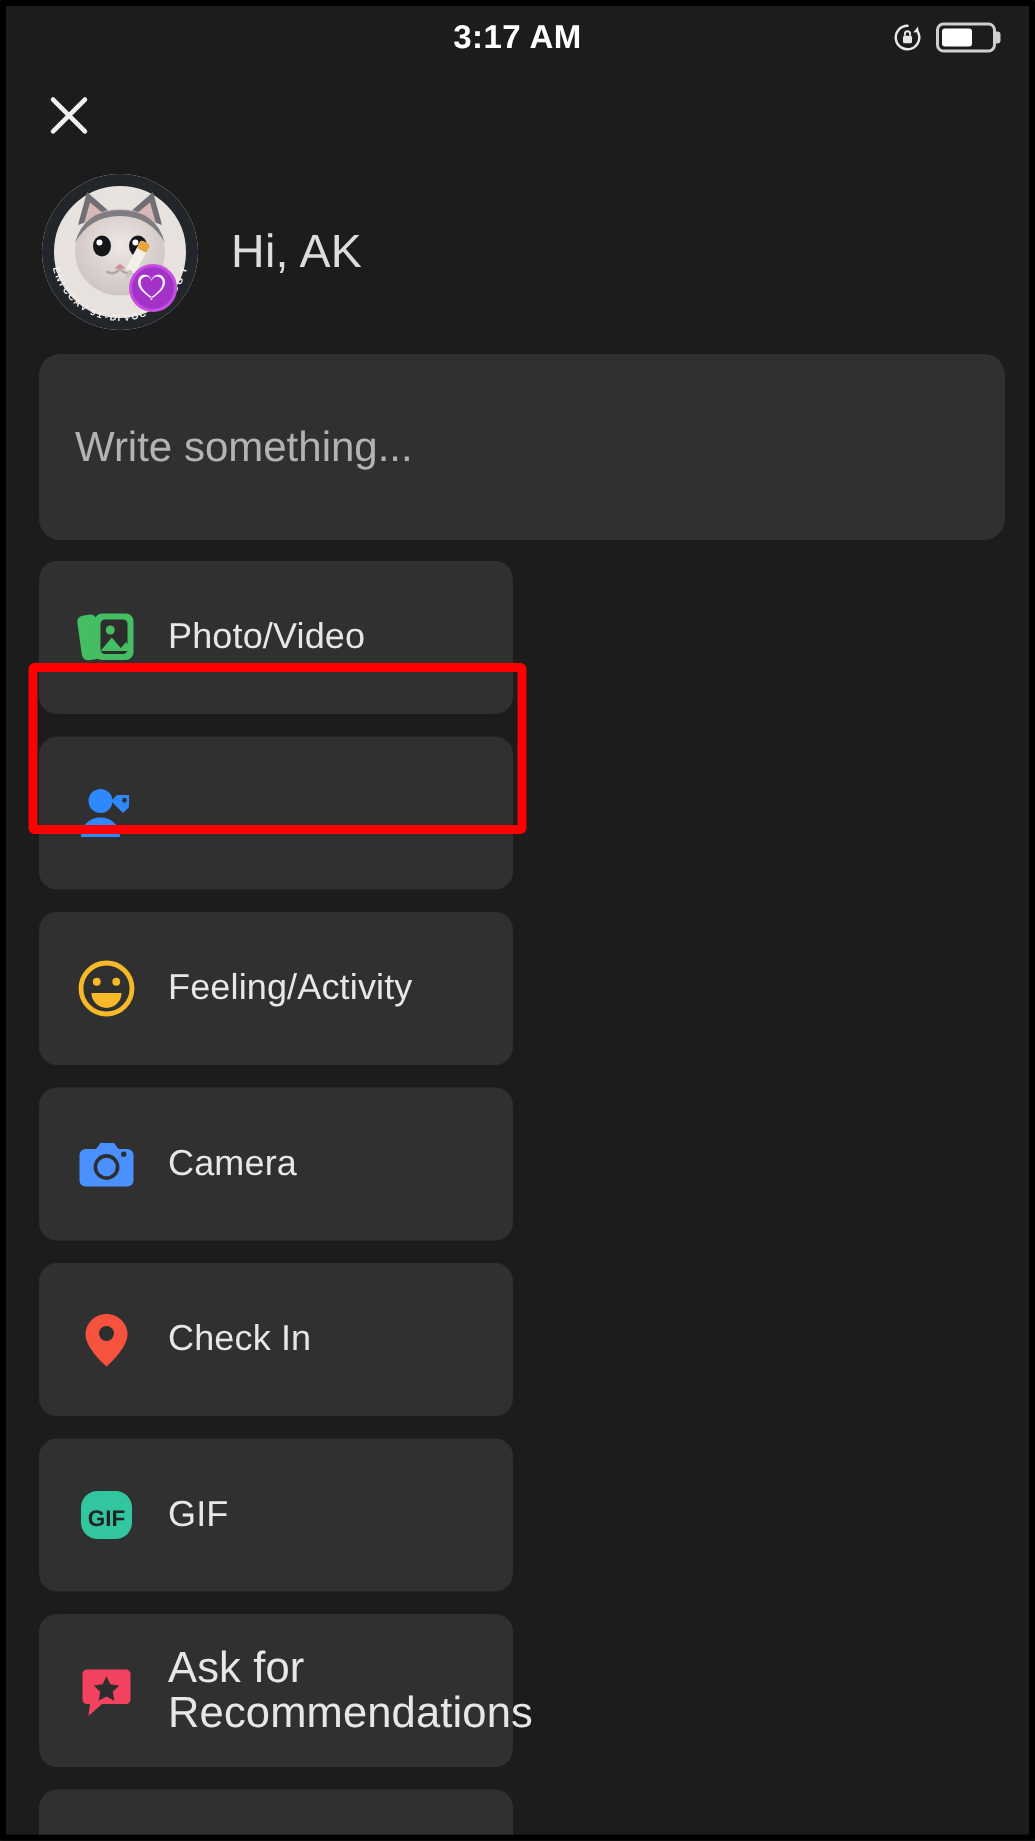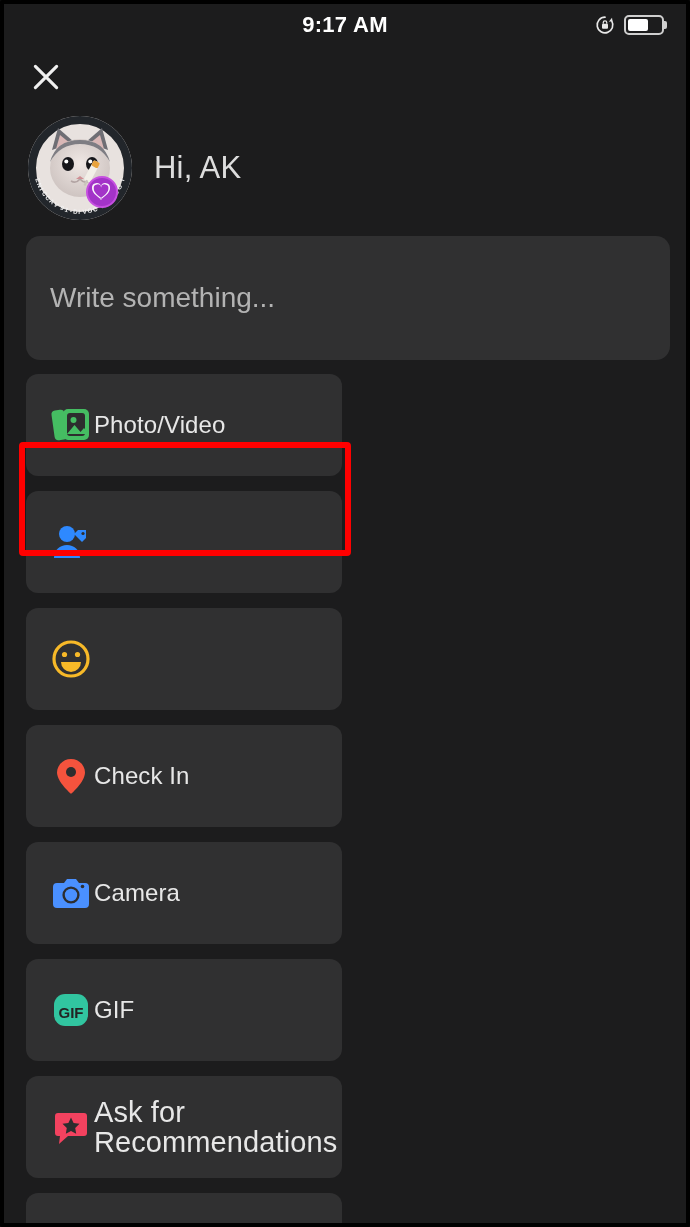--- a/index.html
+++ b/index.html
@@ -202,7 +202,7 @@
 <div id="screen">
 
   <div class="statusbar">
-    <div class="status-time">9:17 AM</div>
+    <div class="status-time">3:17 AM</div>
     <div class="status-right">
       <span class="rot-lock">
         <svg viewBox="0 0 24 24" width="20" height="20">

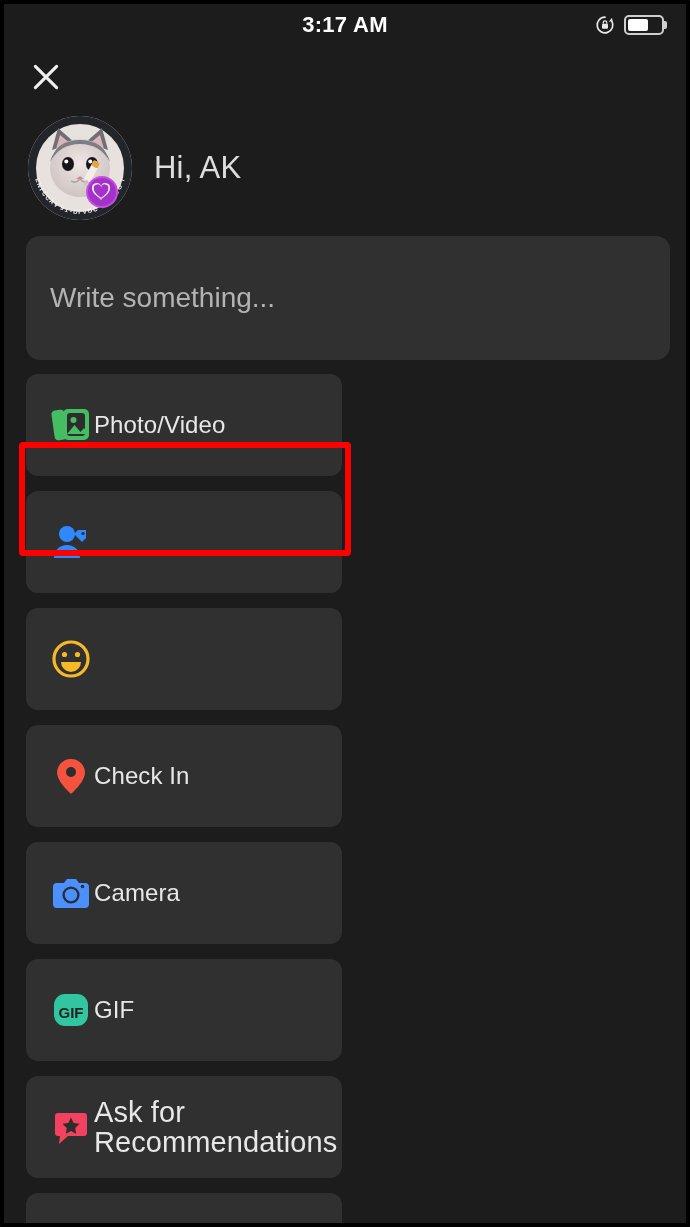--- a/index.html
+++ b/index.html
@@ -162,6 +162,7 @@
     display: flex;
     align-items: center;
     padding-left: 22px;
+    gap: 18px;
     cursor: pointer;
     position: relative;
   }

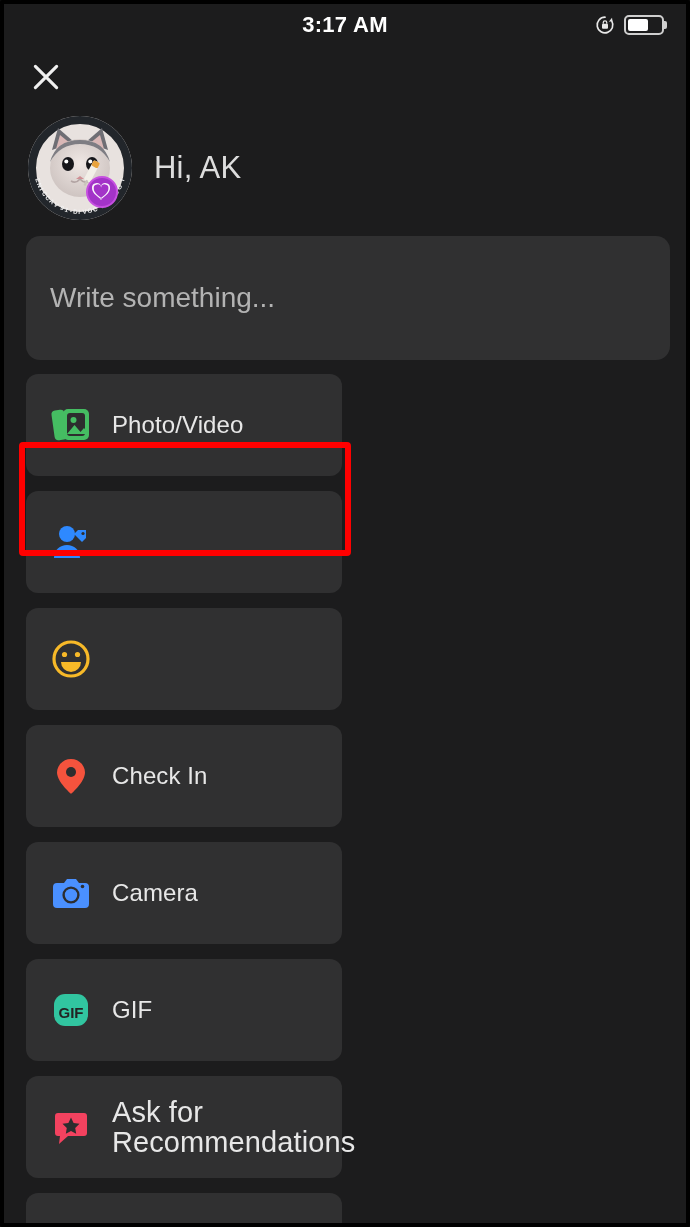--- a/index.html
+++ b/index.html
@@ -341,6 +341,7 @@
           <path d="M12 25 h20 a10 10 0 0 1 -20 0z" fill="#f7b928"></path>
         </svg>
       </span>
+      <span class="card-label">Feeling/Activity</span>
     </div>
 
     <div class="card">

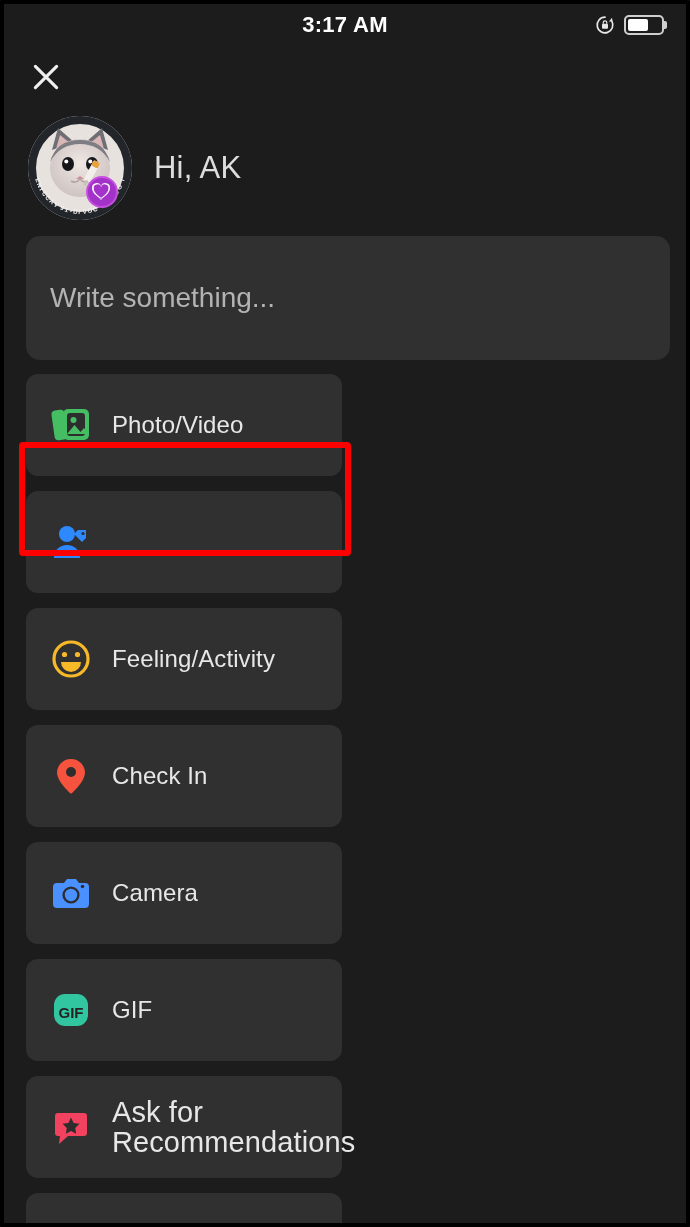--- a/index.html
+++ b/index.html
@@ -347,16 +347,6 @@
     <div class="card">
       <span class="icon-box">
         <svg viewBox="0 0 44 44" width="44" height="44">
-          <path d="M22 5 c-7.7 0-14 6.1-14 13.6 C8 28 22 40 22 40 s14-12 14-21.4 C36 11.1 29.7 5 22 5z" fill="#f5533d"></path>
-          <circle cx="22" cy="18" r="5" fill="#2d2d2e"></circle>
-        </svg>
-      </span>
-      <span class="card-label">Check In</span>
-    </div>
-
-    <div class="card">
-      <span class="icon-box">
-        <svg viewBox="0 0 44 44" width="44" height="44">
           <path d="M8 12 h7 l3-4 h9 l3 4 h6 a4 4 0 0 1 4 4 v17 a4 4 0 0 1 -4 4 h-28 a4 4 0 0 1 -4-4 v-17 a4 4 0 0 1 4-4z" fill="#4a90ff"></path>
           <circle cx="22" cy="24" r="8.6" fill="#2d2d2e"></circle>
           <circle cx="22" cy="24" r="6.2" fill="#4a90ff"></circle>
@@ -364,6 +354,16 @@
         </svg>
       </span>
       <span class="card-label">Camera</span>
+    </div>
+
+    <div class="card">
+      <span class="icon-box">
+        <svg viewBox="0 0 44 44" width="44" height="44">
+          <path d="M22 5 c-7.7 0-14 6.1-14 13.6 C8 28 22 40 22 40 s14-12 14-21.4 C36 11.1 29.7 5 22 5z" fill="#f5533d"></path>
+          <circle cx="22" cy="18" r="5" fill="#2d2d2e"></circle>
+        </svg>
+      </span>
+      <span class="card-label">Check In</span>
     </div>
 
     <div class="card">

